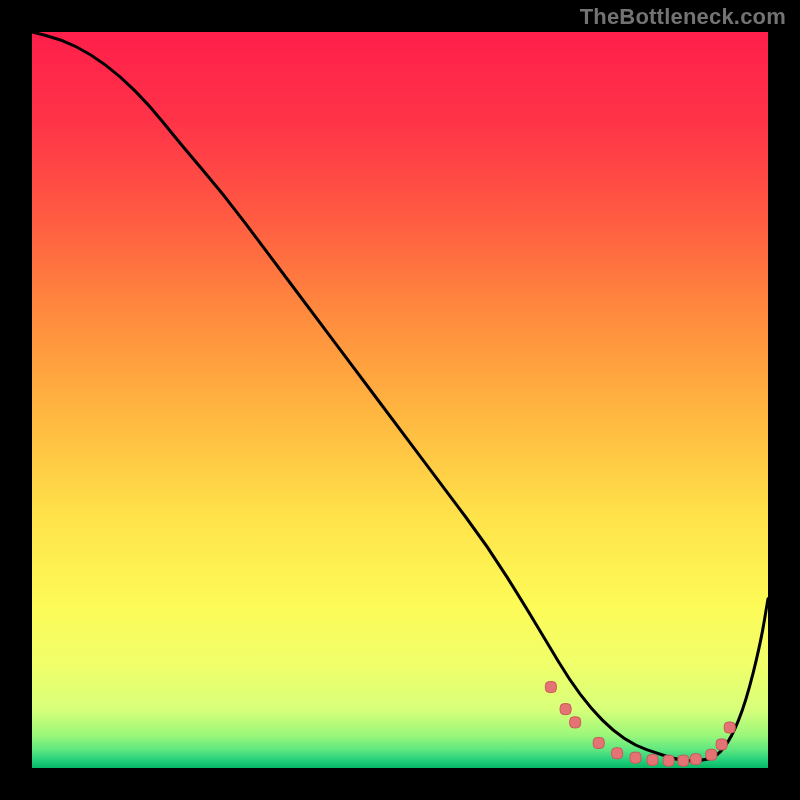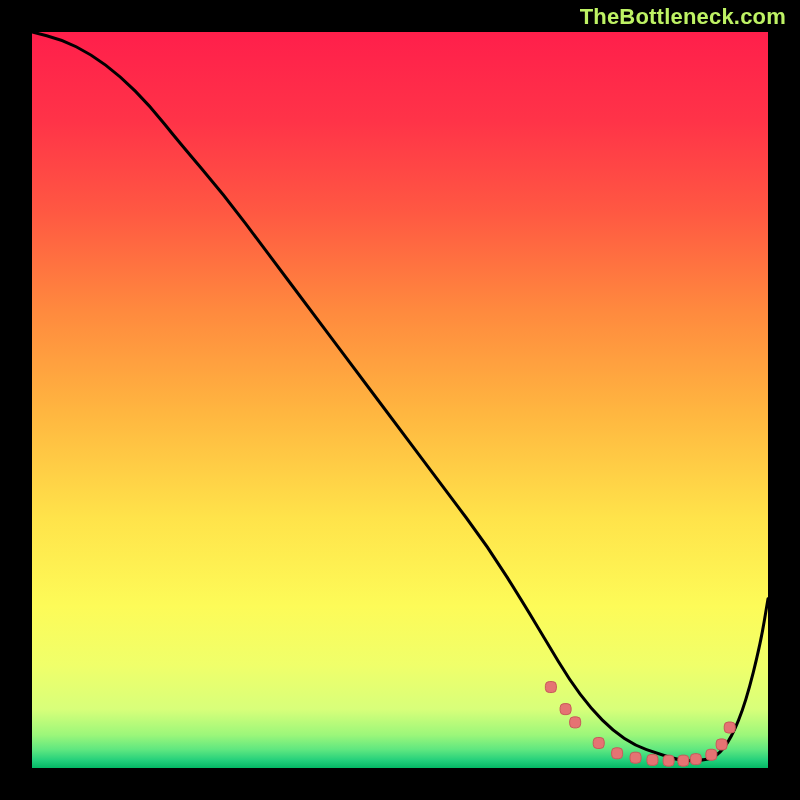--- a/index.html
+++ b/index.html
@@ -17,7 +17,7 @@
     font-family: Arial, Helvetica, sans-serif;
     font-size: 22px;
     font-weight: bold;
-    color: #bef264;
+    color: #737373;
     letter-spacing: 0.2px;
     user-select: none;
   }

